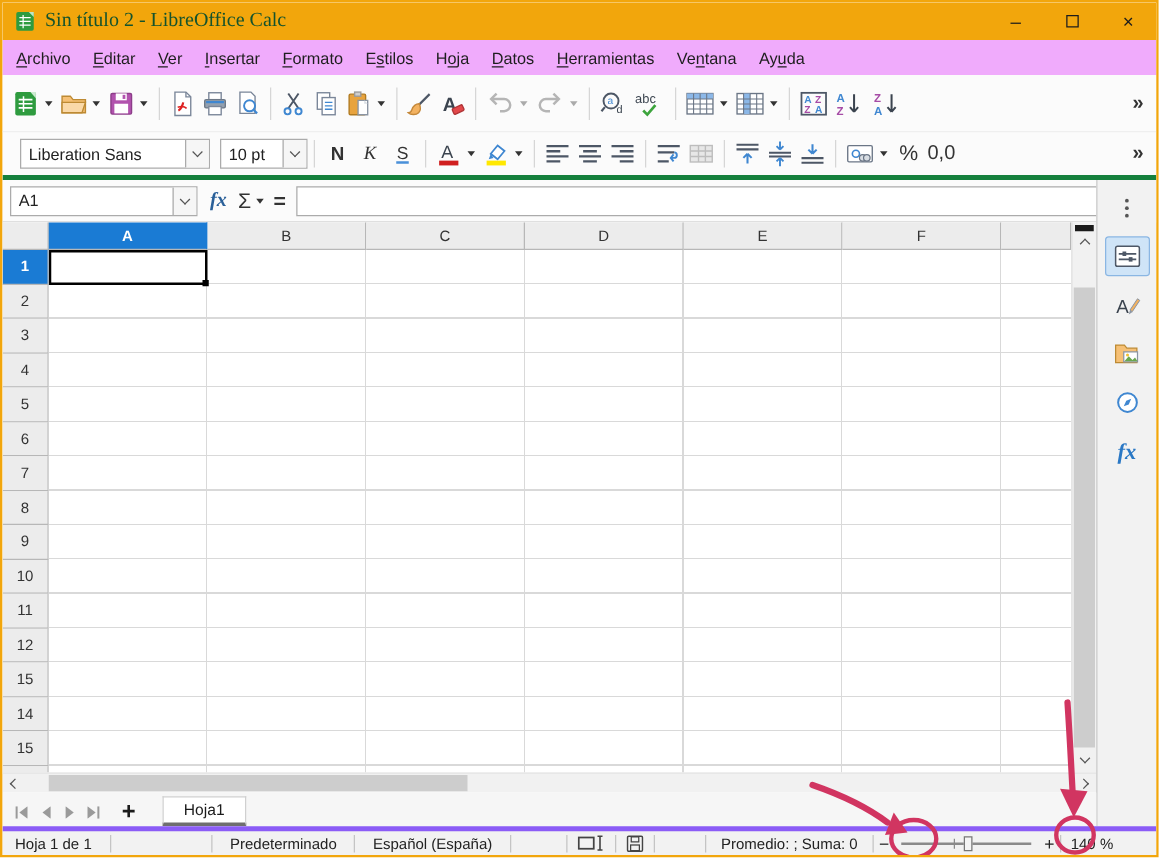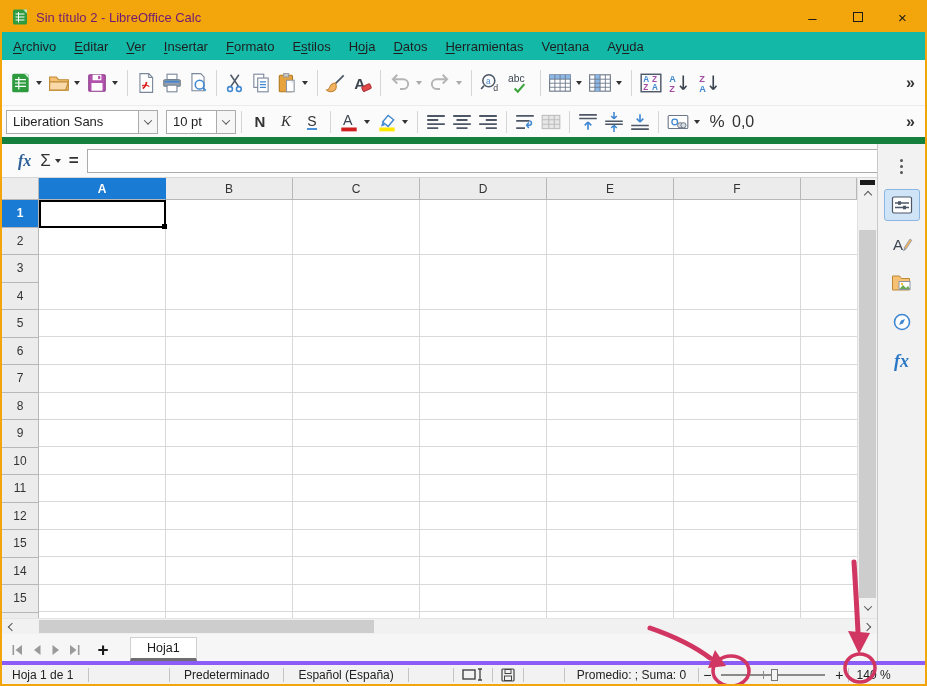--- a/index.html
+++ b/index.html
@@ -13,7 +13,7 @@
   .titlebar{position:absolute;left:0;top:0;width:923px;height:30px;background:#f2a60c;
     display:flex;align-items:center;}
   .app-icon{margin:0 8px 0 10px;display:flex;}
-  .title-text{font-size:13px;color:#701a75;}
+  .title-text{font-size:16px;color:#14532d;font-family:Liberation Serif, serif;}
   .win-controls{margin-left:auto;display:flex;height:100%;}
   .win-btn{width:45px;height:100%;display:flex;align-items:center;justify-content:center;
     font-size:15px;color:#1c1c1c;cursor:default;}

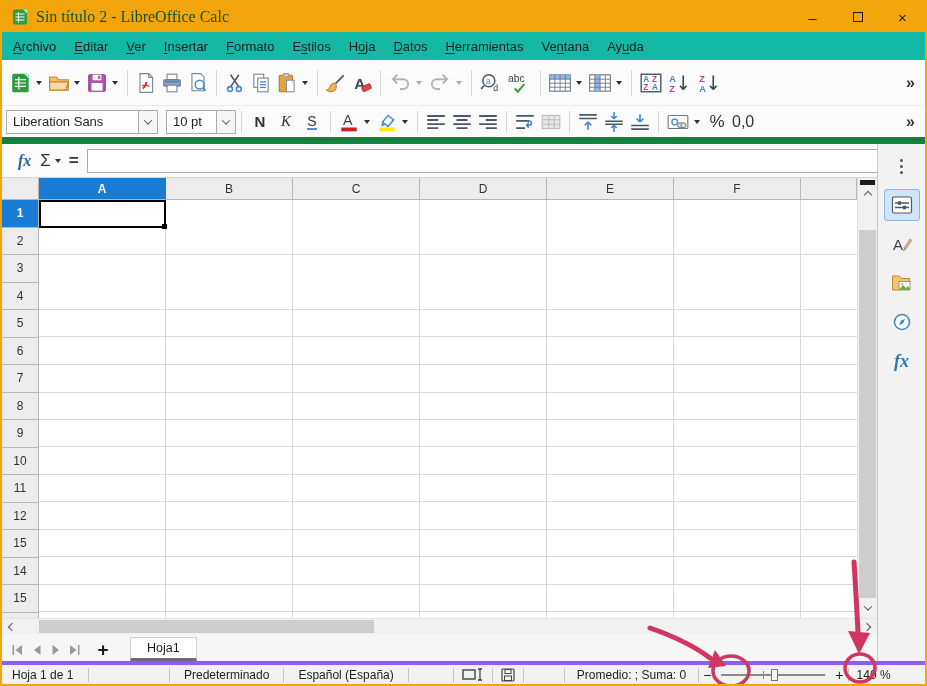--- a/index.html
+++ b/index.html
@@ -19,7 +19,7 @@
     font-size:15px;color:#1c1c1c;cursor:default;}
   .max-glyph{width:10px;height:10px;border:1.5px solid #1c1c1c;display:block;}
   
-  .menubar{position:absolute;left:0;top:30px;width:923px;height:28px;background:#14b8a6;
+  .menubar{position:absolute;left:0;top:30px;width:923px;height:28px;background:#f0abfc;
     display:flex;align-items:center;padding-left:2px;font-size:13px;}
   .menu-item{padding:4px 9px;color:#1e1e1e;}
   .menu-item u{text-underline-offset:2px;}

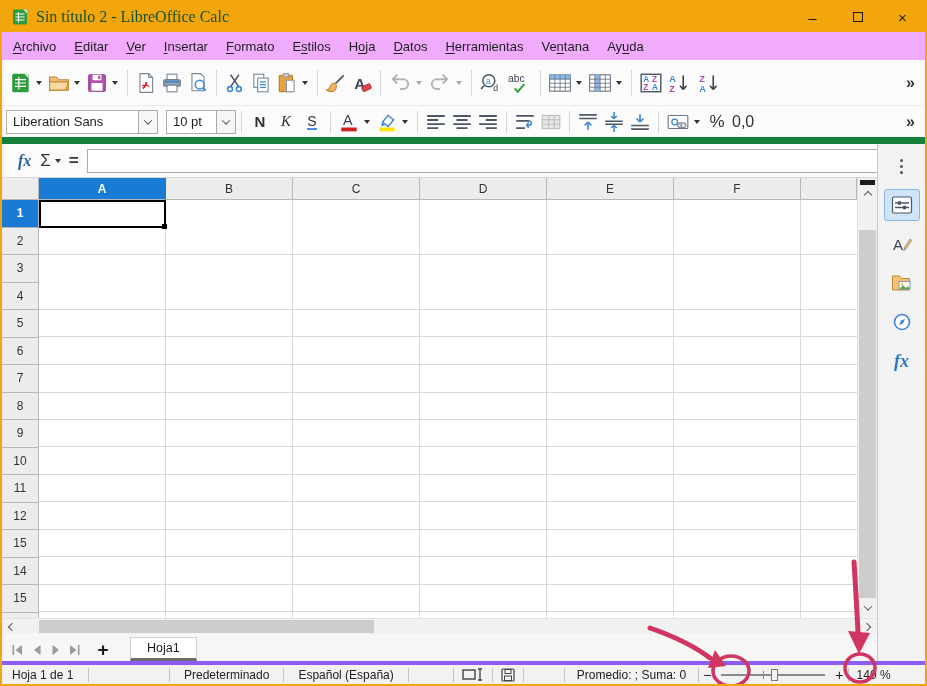--- a/index.html
+++ b/index.html
@@ -26,7 +26,7 @@
   
   .toolbar{position:absolute;left:0;width:923px;background:#fbfbfb;display:flex;align-items:center;}
   .tb-std{top:58px;height:46px;border-bottom:1px solid #ececec;padding-left:6px;}
-  .tb-fmt{top:104px;height:38px;border-bottom:7px solid #15803d;padding-left:4px;}
+  .tb-fmt{top:104px;height:38px;border-bottom:4px solid #15803d;padding-left:14px;}
   .tbtn{height:32px;min-width:26px;padding:0 2px;display:flex;align-items:center;justify-content:center;border-radius:2px;}
   .tb-std .tbtn{height:36px;}
   .dd{width:0;height:0;border-left:3.5px solid transparent;border-right:3.5px solid transparent;

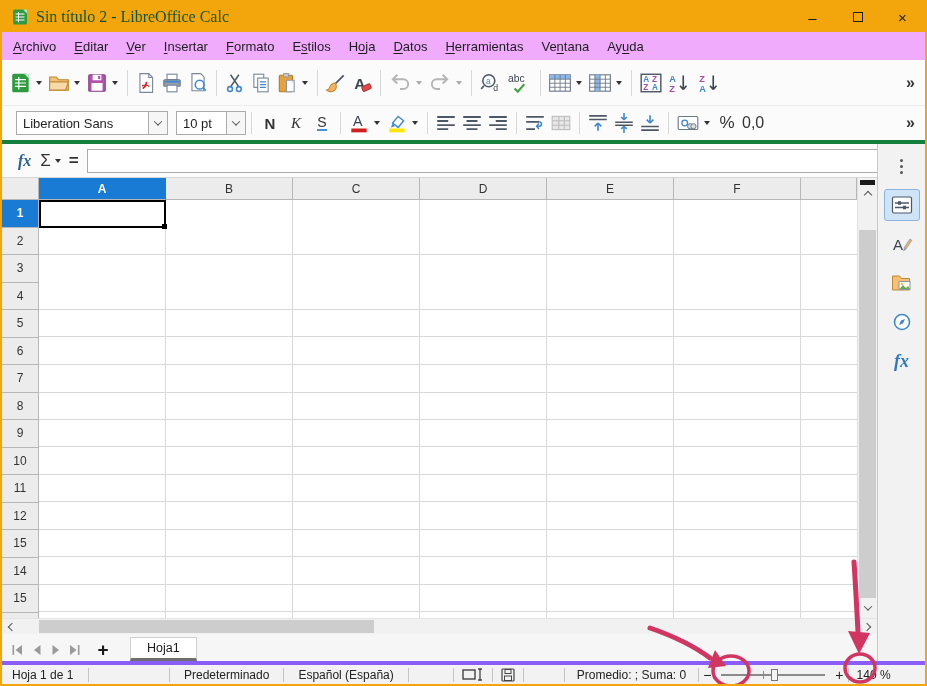--- a/index.html
+++ b/index.html
@@ -425,6 +425,12 @@
   </div>
 
   <div class="formulabar">
+    <div class="combo namebox">
+      <span class="val">A1</span>
+      <span class="cbtn">
+          <span class="chev down"></span>
+        </span>
+    </div>
     <span class="fx">fx</span>
     <span class="sigma">Σ</span>
     <span class="dd"></span>

